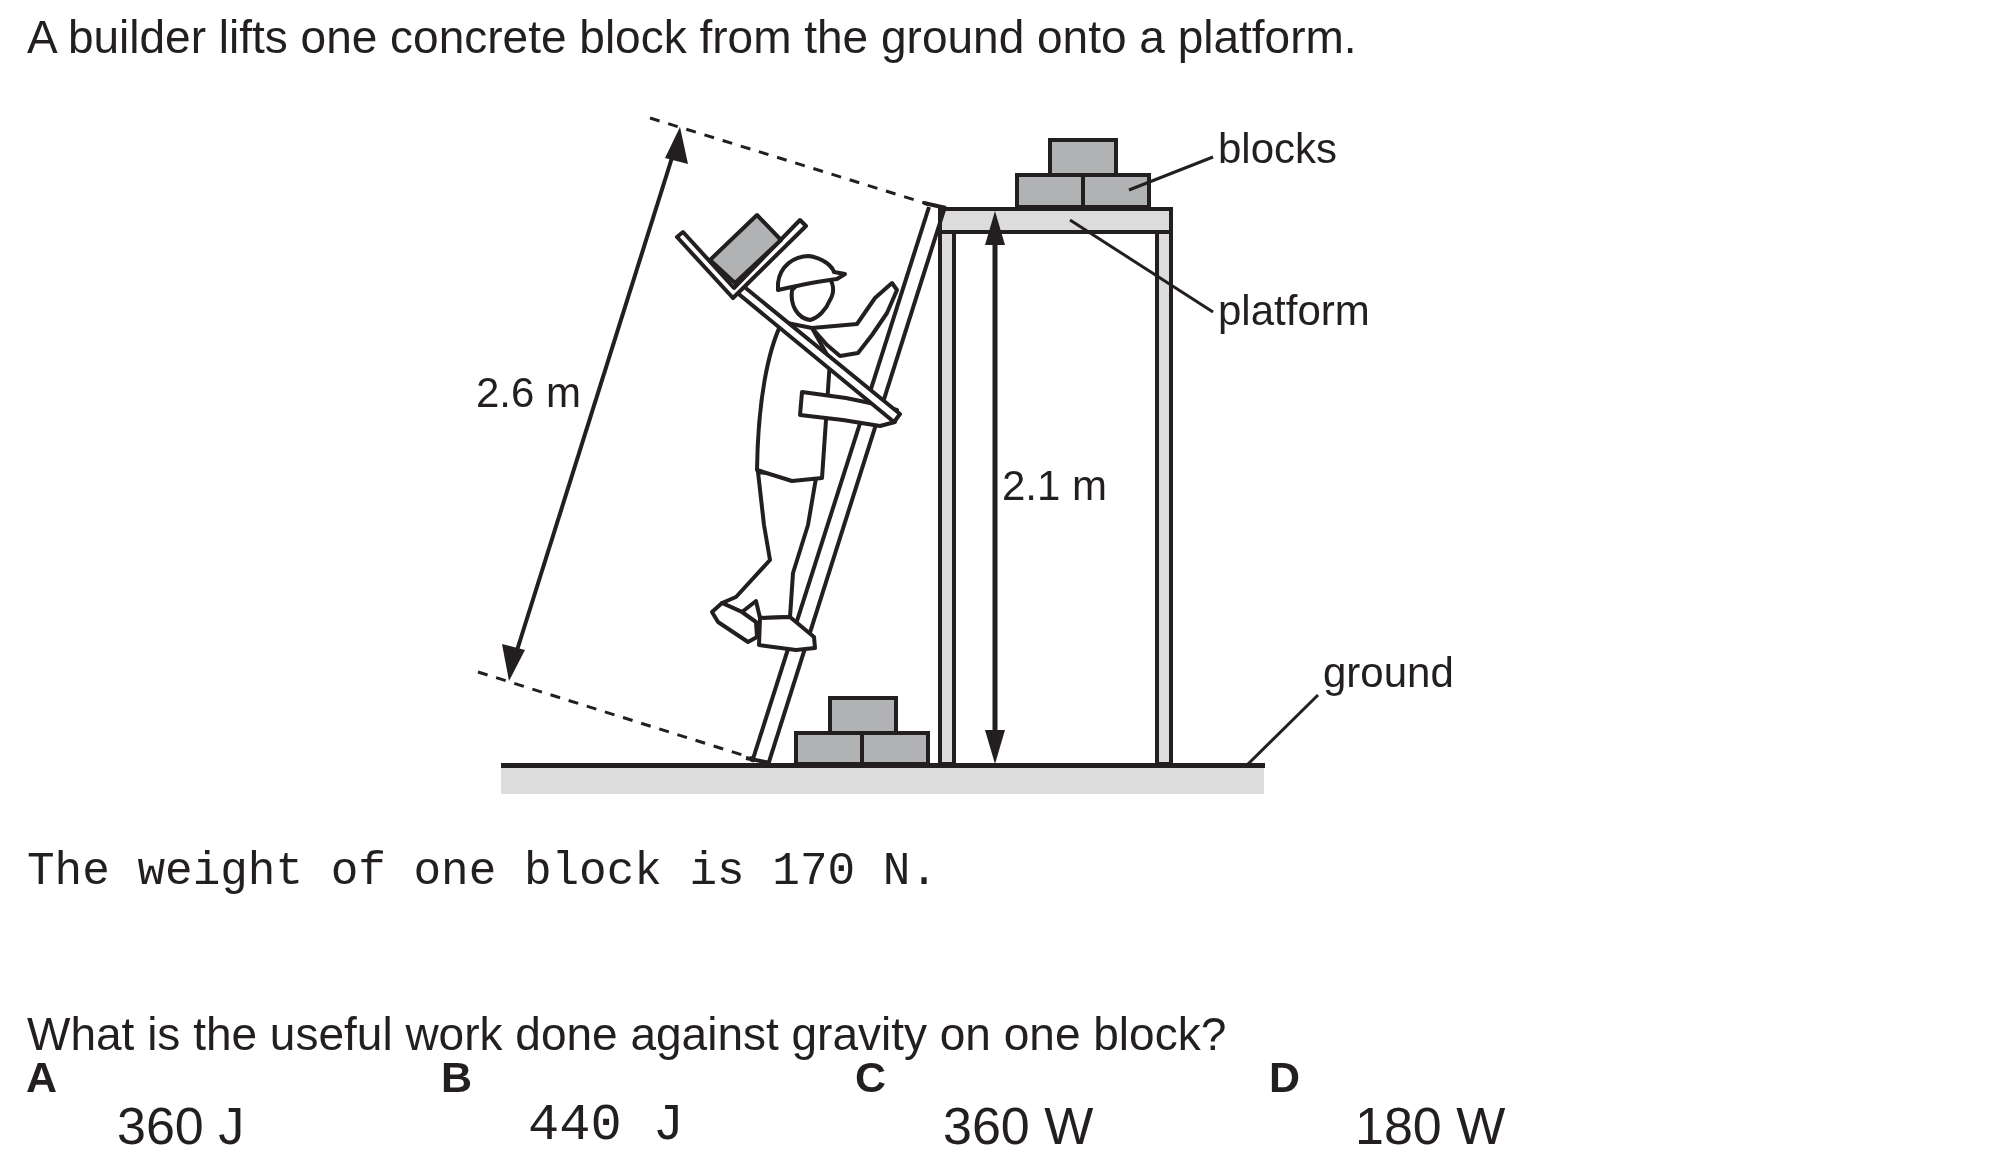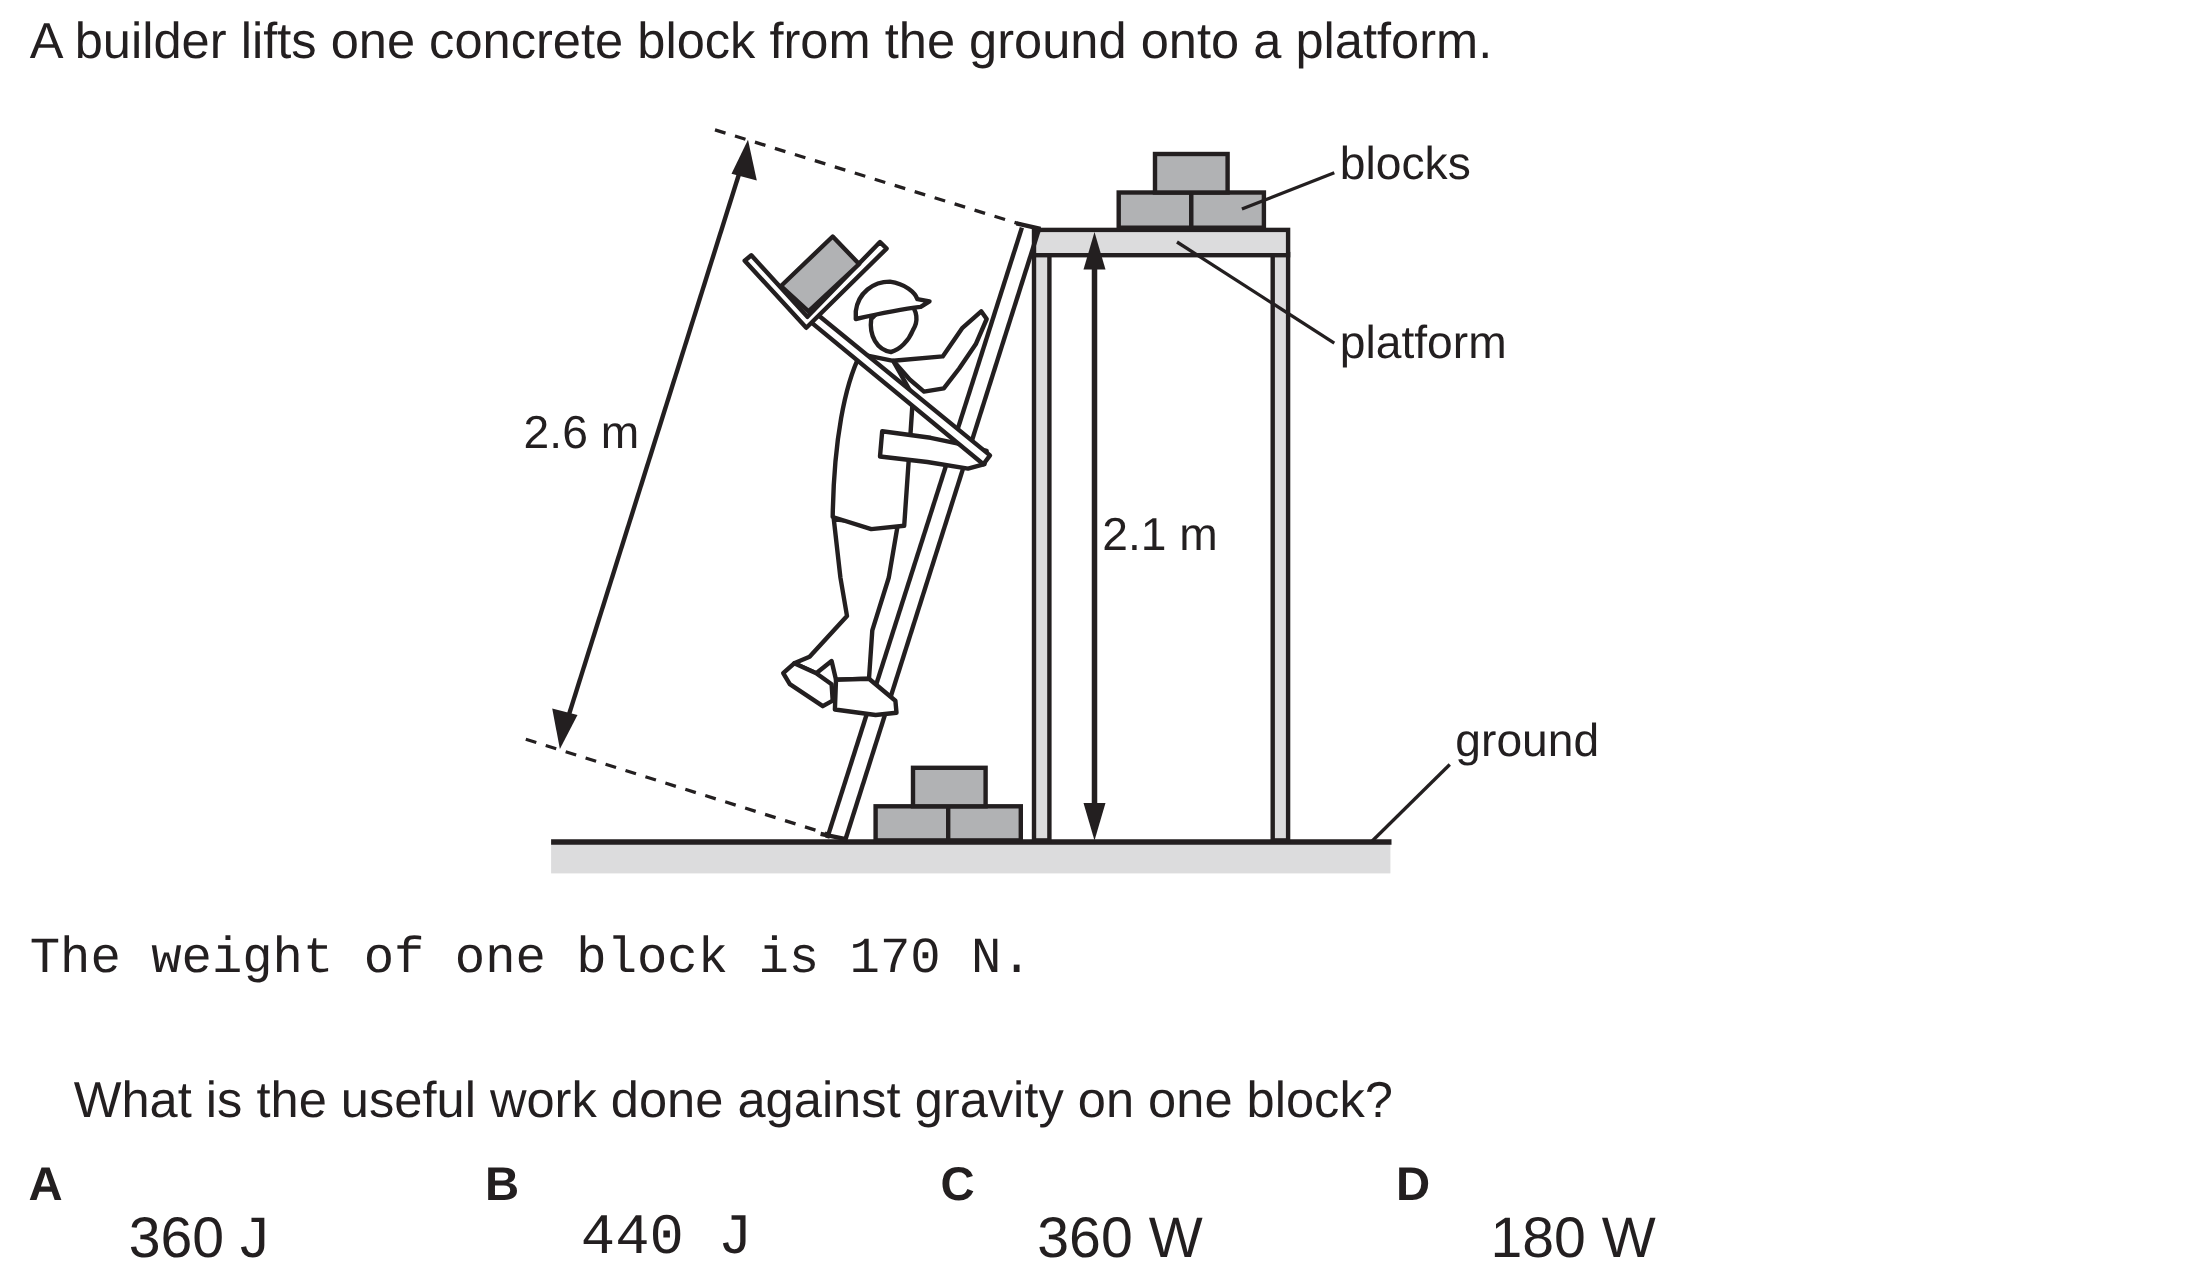--- a/index.html
+++ b/index.html
@@ -8,7 +8,7 @@
   .txt { position: absolute; font-size: 46px; line-height: 1; white-space: nowrap; }
   .intro { left: 27px; top: 14px; }
   .weight { left: 27px; top: 849px; font-family: Liberation Mono, monospace; }
-  .question { left: 27px; top: 976px; margin-left: 40px; }
+  .question { left: 27px; top: 1011px; }
   .opt-letter { position: absolute; top: 1056px; font-size: 43px; font-weight: bold; line-height: 1; }
   .opt-value { position: absolute; top: 1100px; font-size: 52px; line-height: 1; white-space: nowrap; }
   #diagram { position: absolute; left: 0; top: 0; width: 2001px; height: 1149px; }

